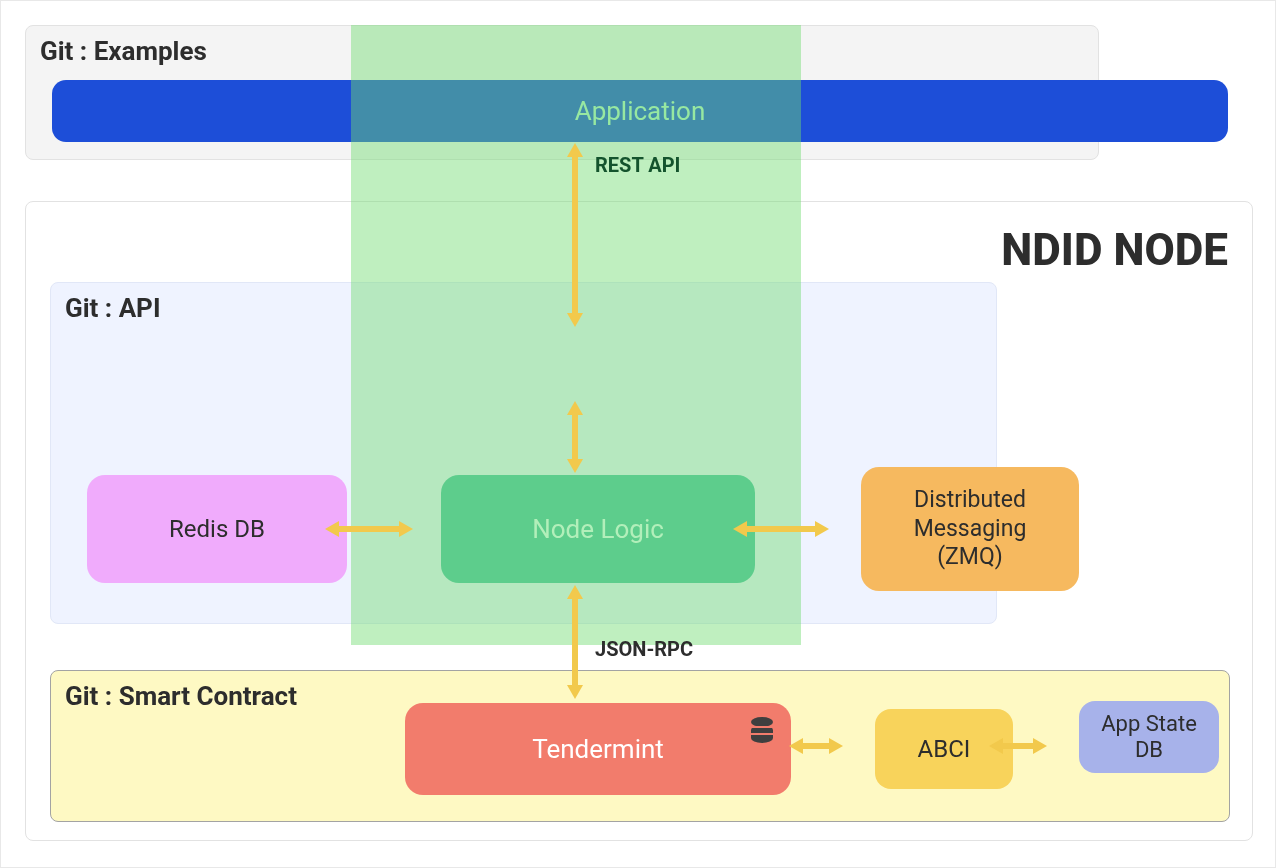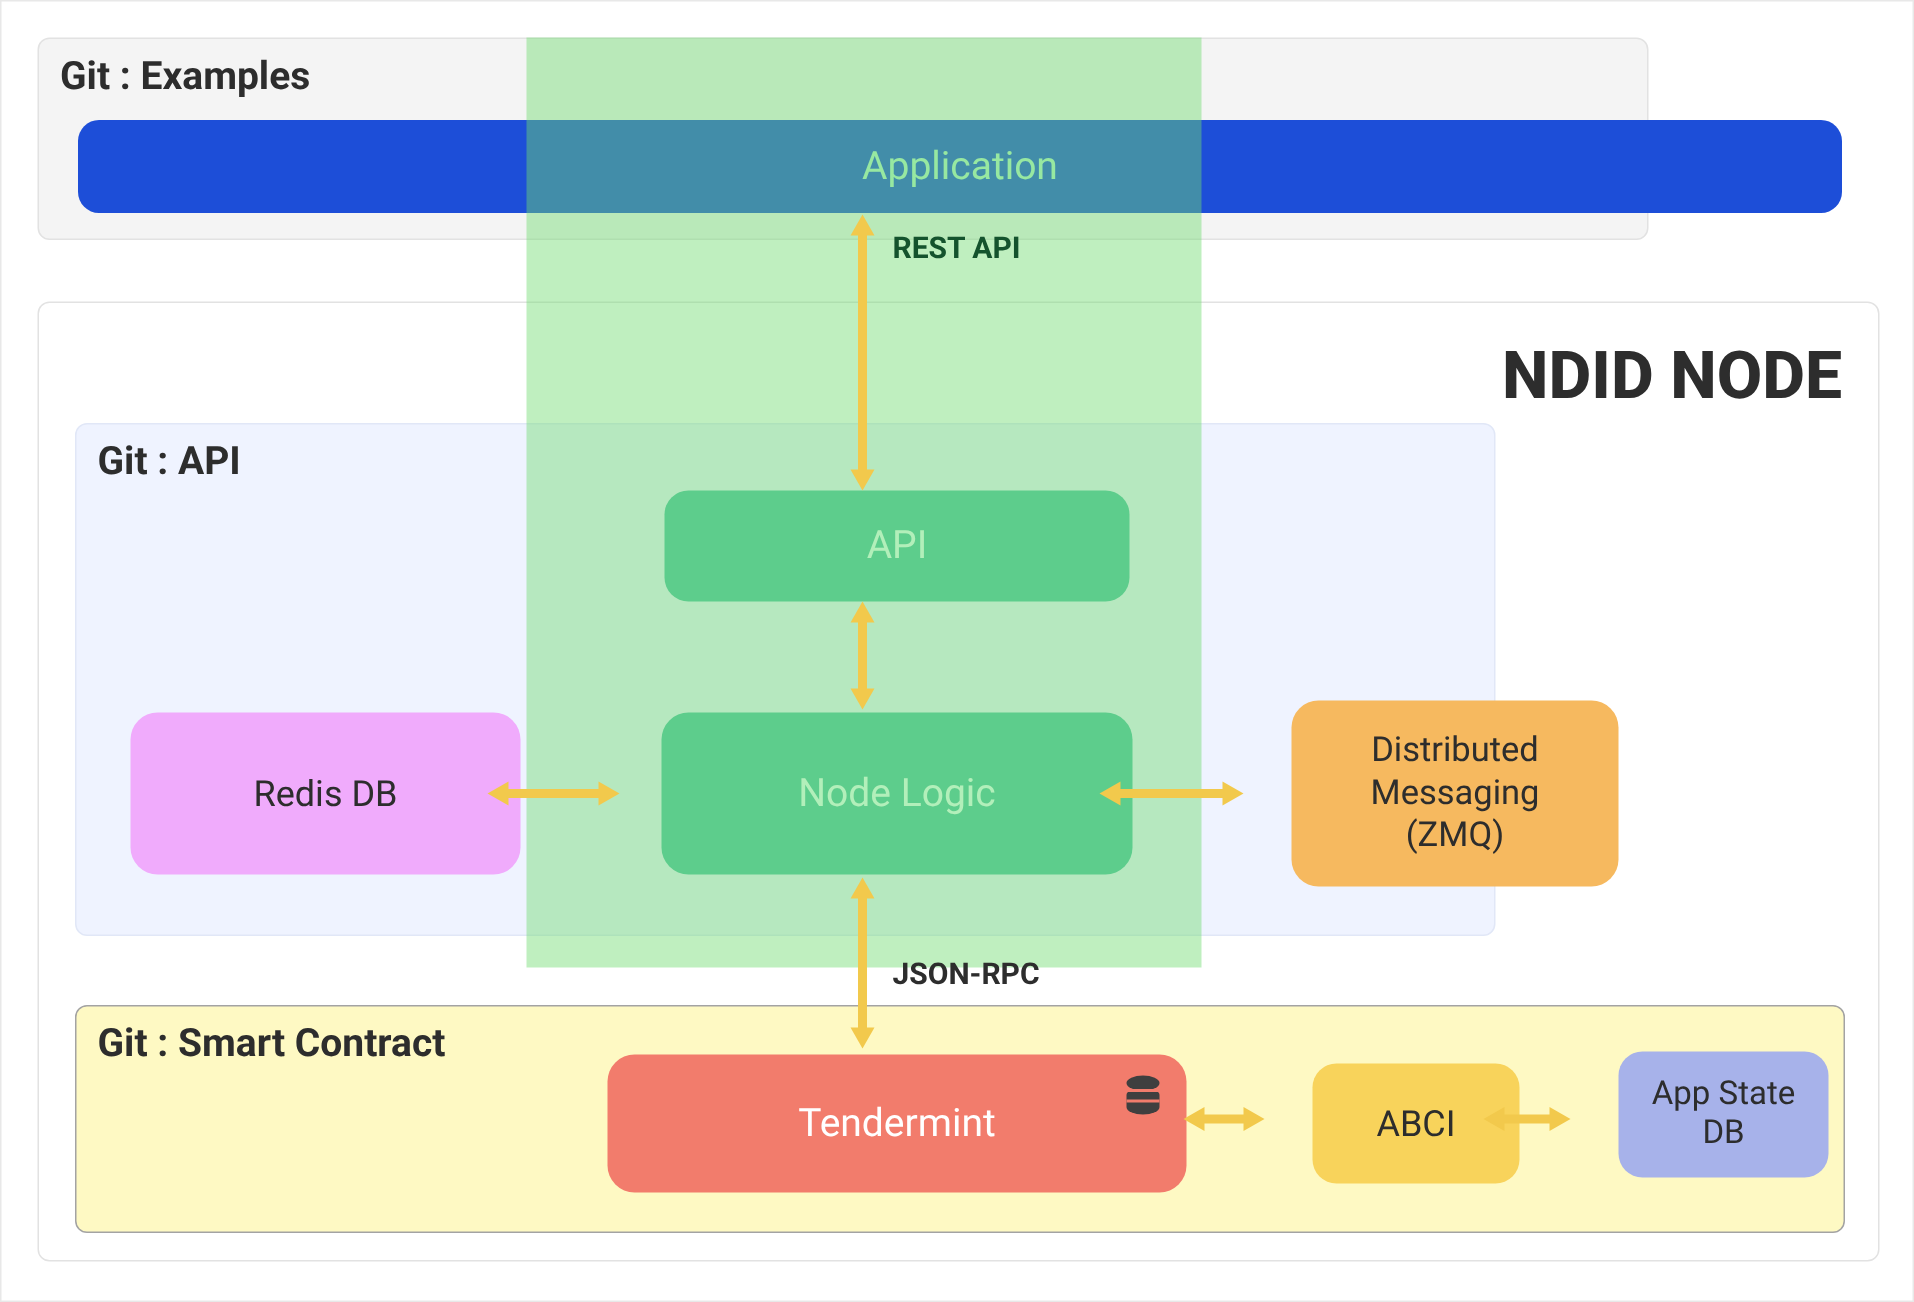--- a/index.html
+++ b/index.html
@@ -37,9 +37,6 @@
     <div class="panel" style="left:24px;top:80px;width:947px;height:342px;background:#eff3ff;border:1px solid #e1e7f7;">
       <div class="title" style="position:absolute;left:14px;top:10px;">Git : API</div>
 
-      <div class="panel" style="left:392px;top:44px;width:310px;height:74px;background:#4dc1a2;border-radius:16px;display:flex;align-items:center;justify-content:center;">
-        <span class="box-label" style="color:#e8fff6;font-size:26px;">API</span>
-      </div>
 
       <div class="panel" style="left:390px;top:192px;width:314px;height:108px;background:#4dc1a2;border-radius:18px;display:flex;align-items:center;justify-content:center;">
         <span class="box-label" style="color:#e8fff6;font-size:26px;">Node Logic</span>

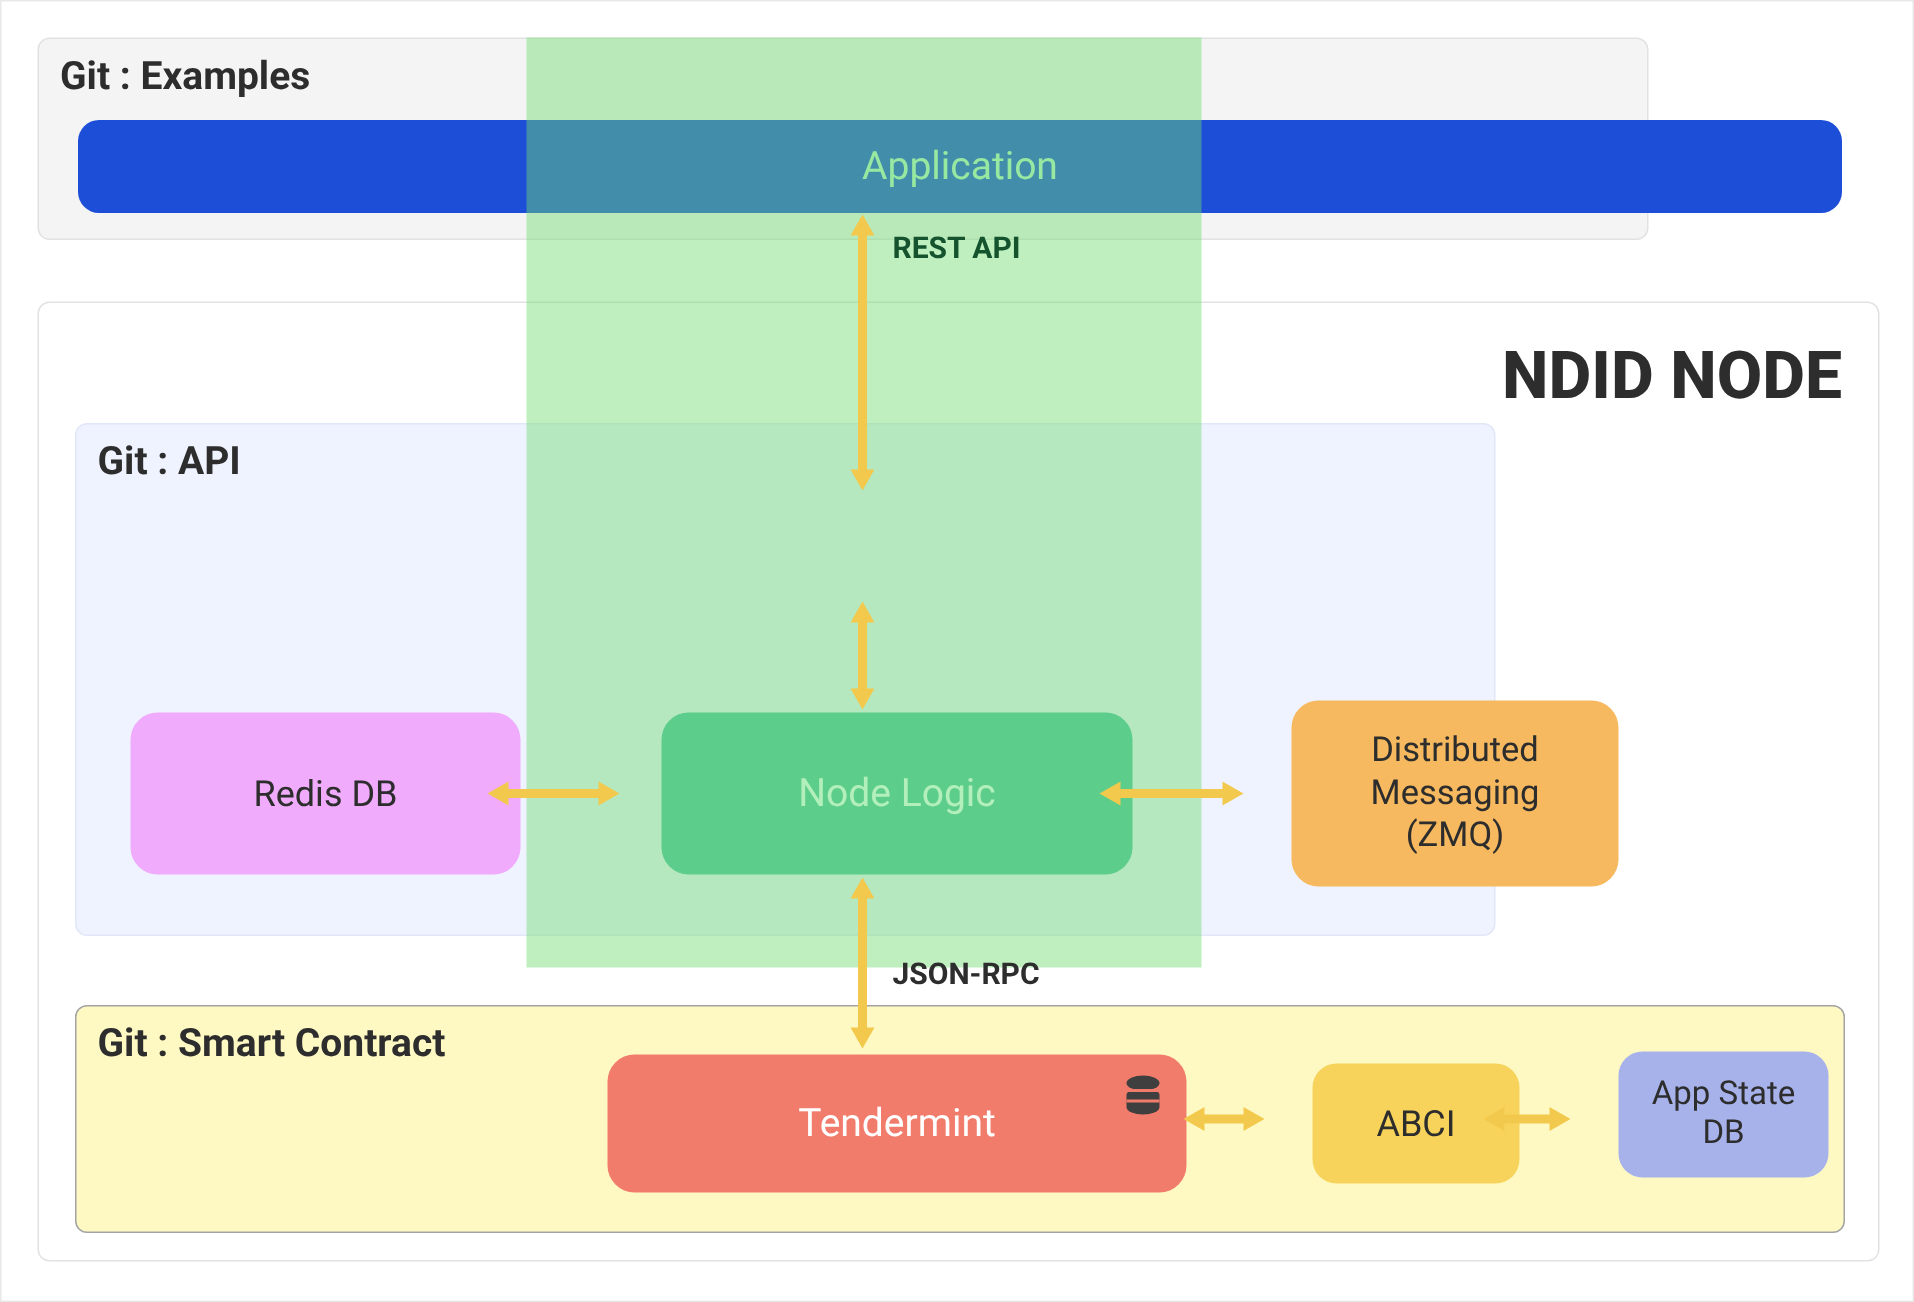--- a/index.html
+++ b/index.html
@@ -70,7 +70,7 @@
         <span class="box-label" style="color:#2d2d2d;font-size:24px;">ABCI</span>
       </div>
 
-      <div class="panel" style="left:1028px;top:30px;width:140px;height:84px;background:#a7b2ea;border-radius:16px;display:flex;flex-direction:column;align-items:center;justify-content:center;line-height:1.2;">
+      <div class="panel" style="left:1028px;top:30px;width:140px;height:72px;background:#a7b2ea;border-radius:16px;display:flex;flex-direction:column;align-items:center;justify-content:center;line-height:1.2;">
         <span class="box-label" style="color:#2d2d2d;font-size:22px;">App State</span>
         <span class="box-label" style="color:#2d2d2d;font-size:22px;">DB</span>
       </div>

